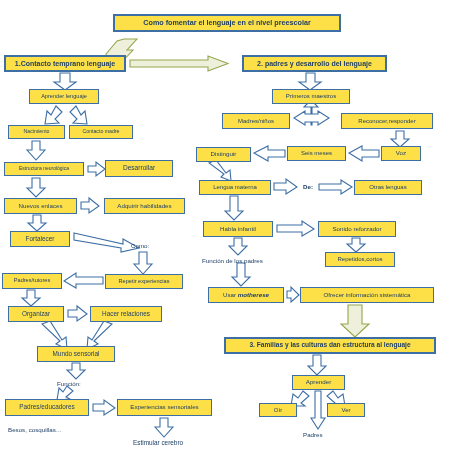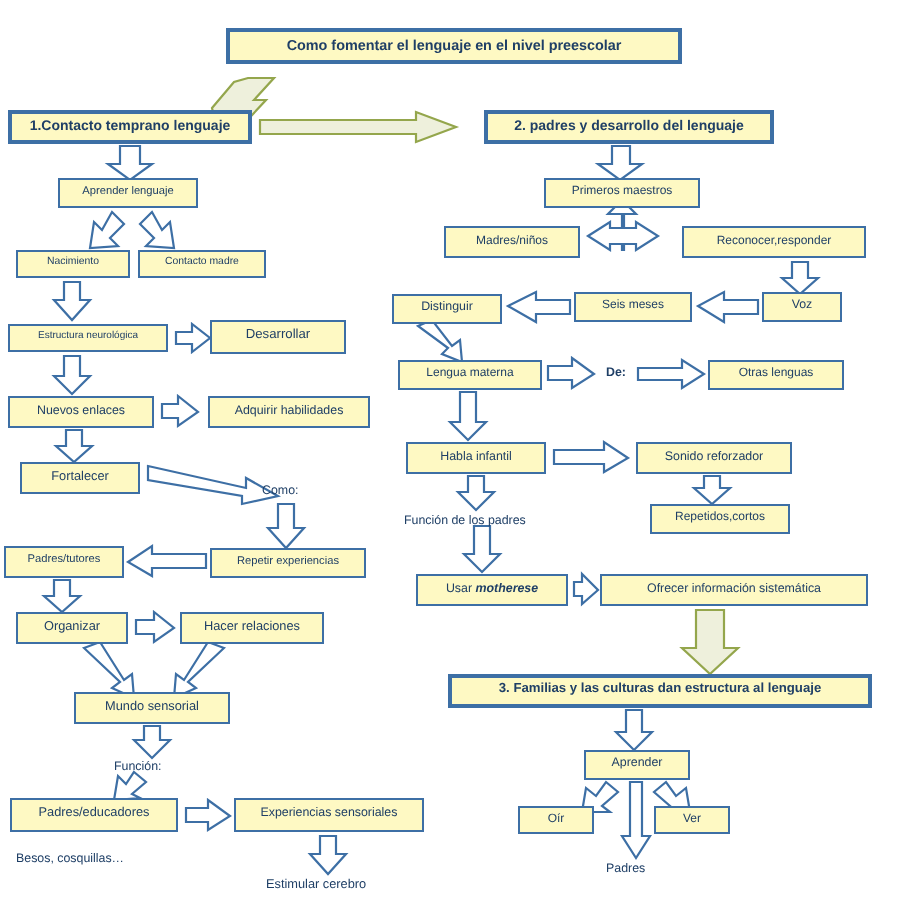--- a/index.html
+++ b/index.html
@@ -16,7 +16,7 @@
     position:absolute;
     box-sizing:border-box;
     border:1px solid #3d6fa5;
-    background:#fef9c3;
+    background:#fde047;
     color:#1f3f66;
     display:flex;align-items:center;justify-content:center;
     text-align:center;

